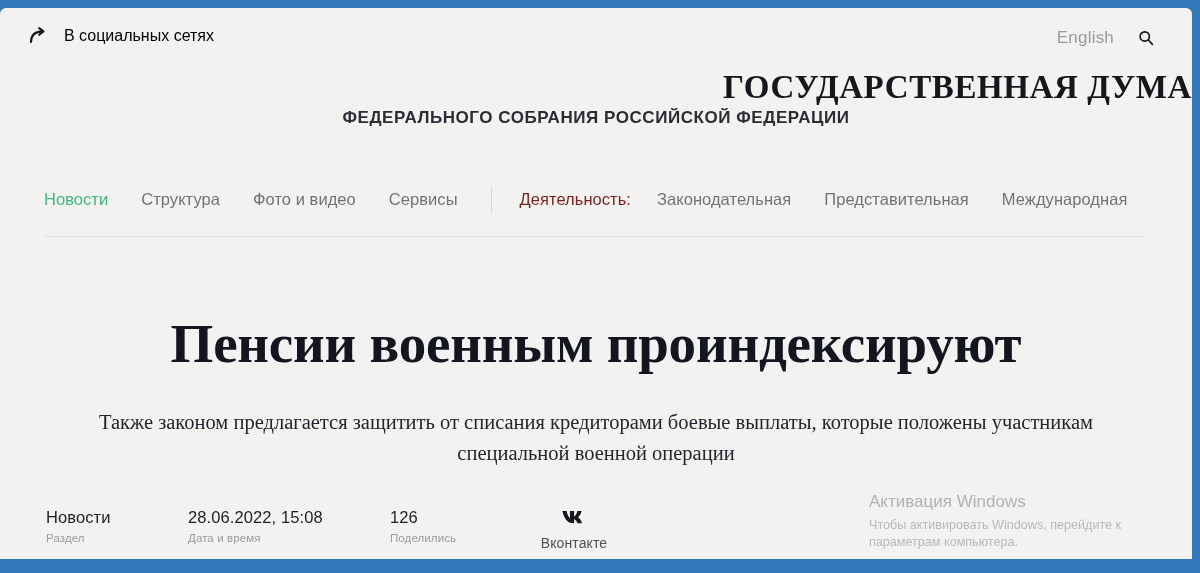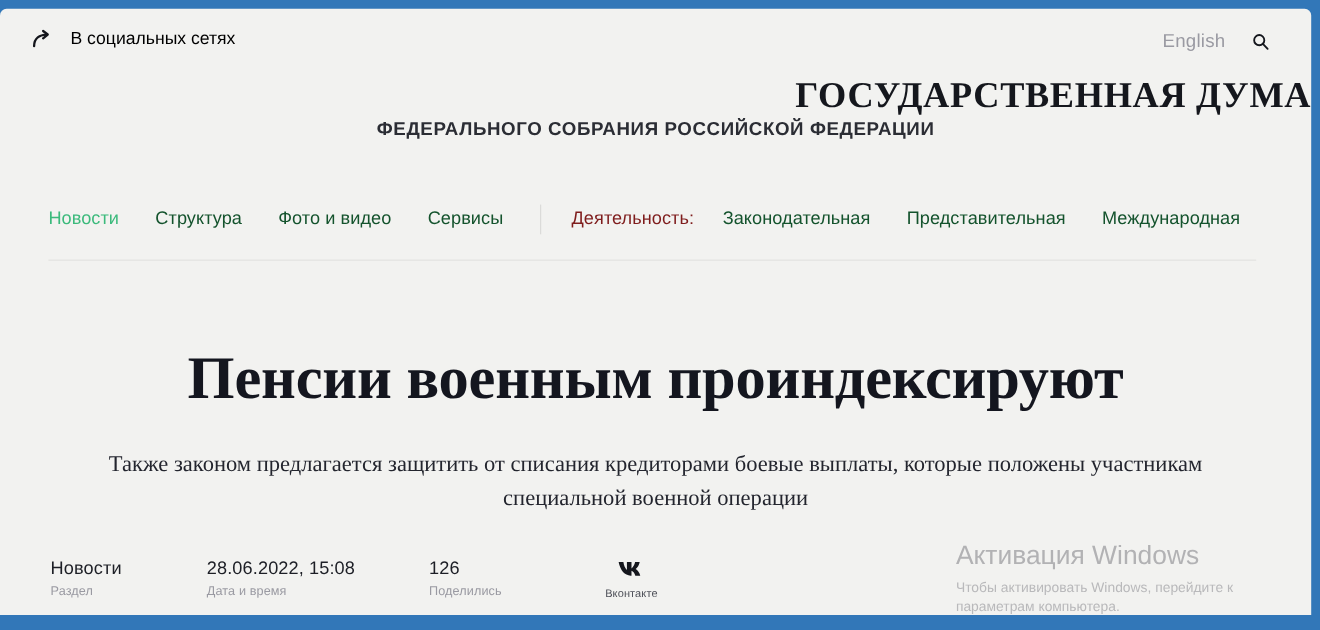--- a/index.html
+++ b/index.html
@@ -112,7 +112,7 @@
   }
   .nav-item {
     font-size: 16.5px;
-    color: #14532d;
+    color: #737373;
     margin-right: 33px;
     letter-spacing: .05px;
   }

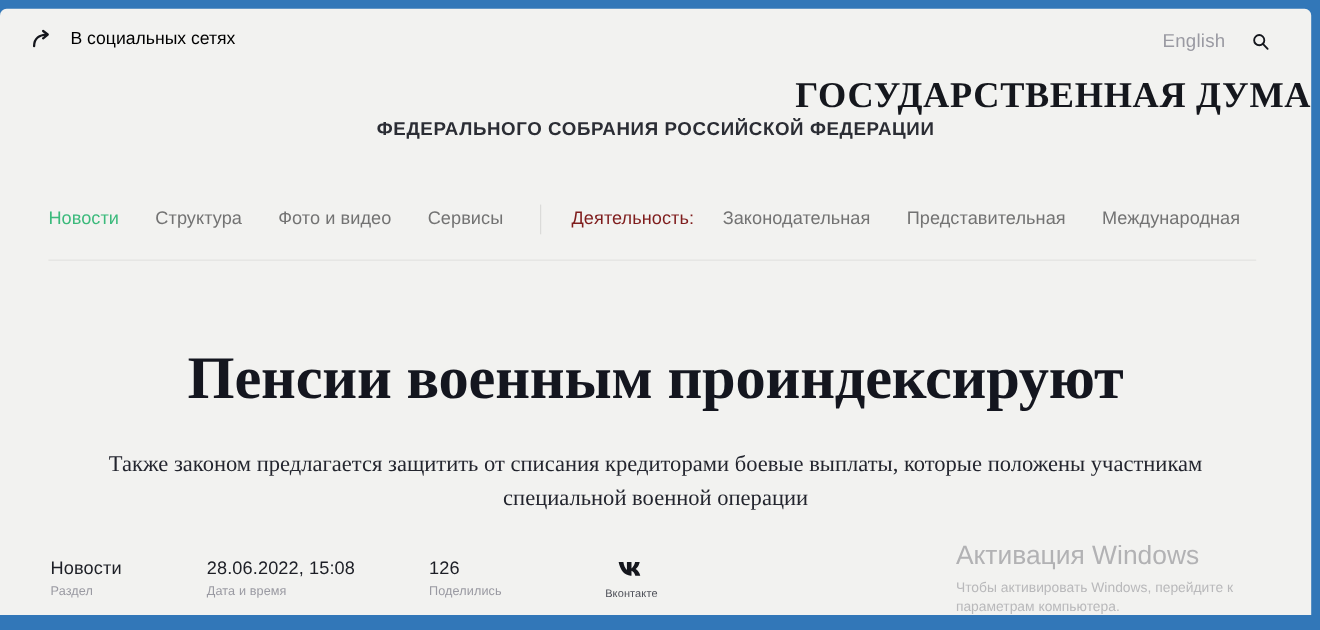--- a/index.html
+++ b/index.html
@@ -213,7 +213,7 @@
     pointer-events: none;
   }
   #wm-title {
-    font-size: 24px;
+    font-size: 17px;
     line-height: 1.2;
     color: #b2b2b4;
   }

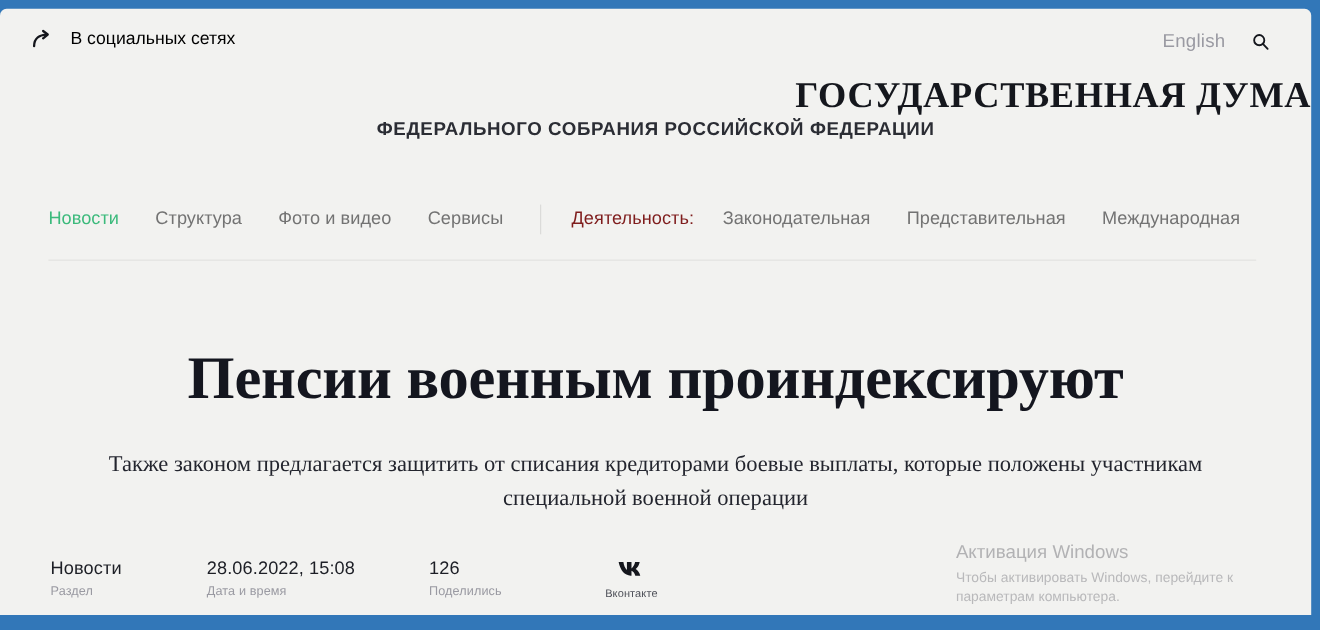--- a/index.html
+++ b/index.html
@@ -198,7 +198,7 @@
   }
   #vk-label {
     margin-top: 9px;
-    font-size: 10px;
+    font-size: 14px;
     color: #4e5058;
     letter-spacing: .1px;
   }

